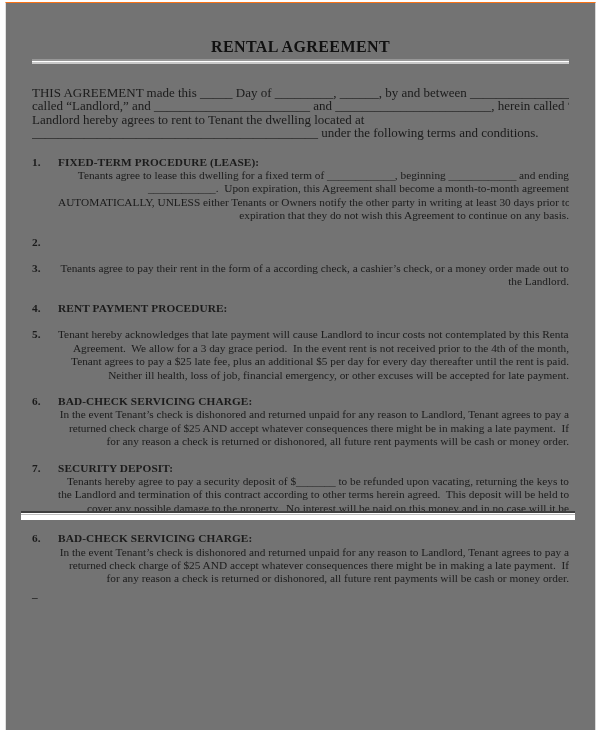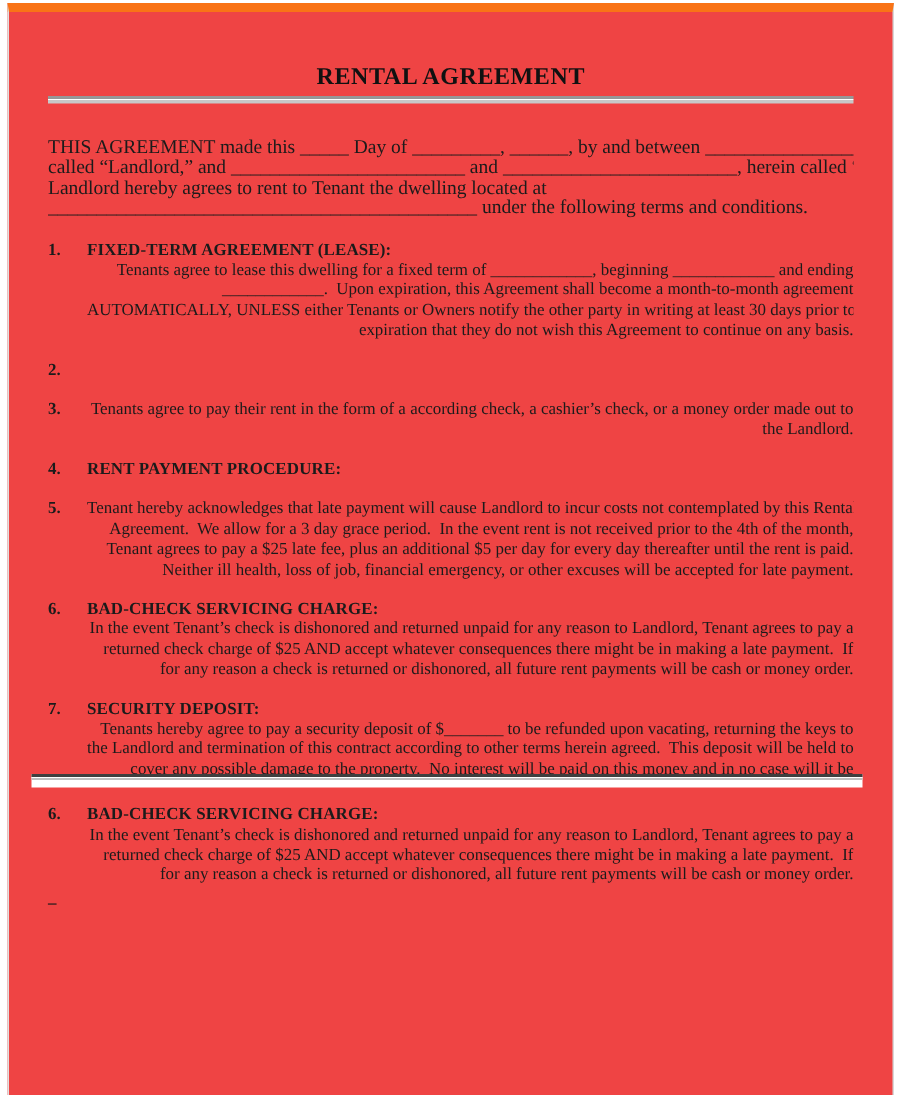--- a/index.html
+++ b/index.html
@@ -14,10 +14,10 @@
   .page{
     position:absolute;
     top:2px;left:5px;right:4px;bottom:0;
-    border-top:6px solid #f97316;
+    border-top:1px solid #f97316;
     border-left:1px solid #e0e0e0;
     border-right:1px solid #d8d8d8;
-    background:#ef4444;
+    background:#737373;
   }
   .content{
     padding:34px 26px 0 26px;

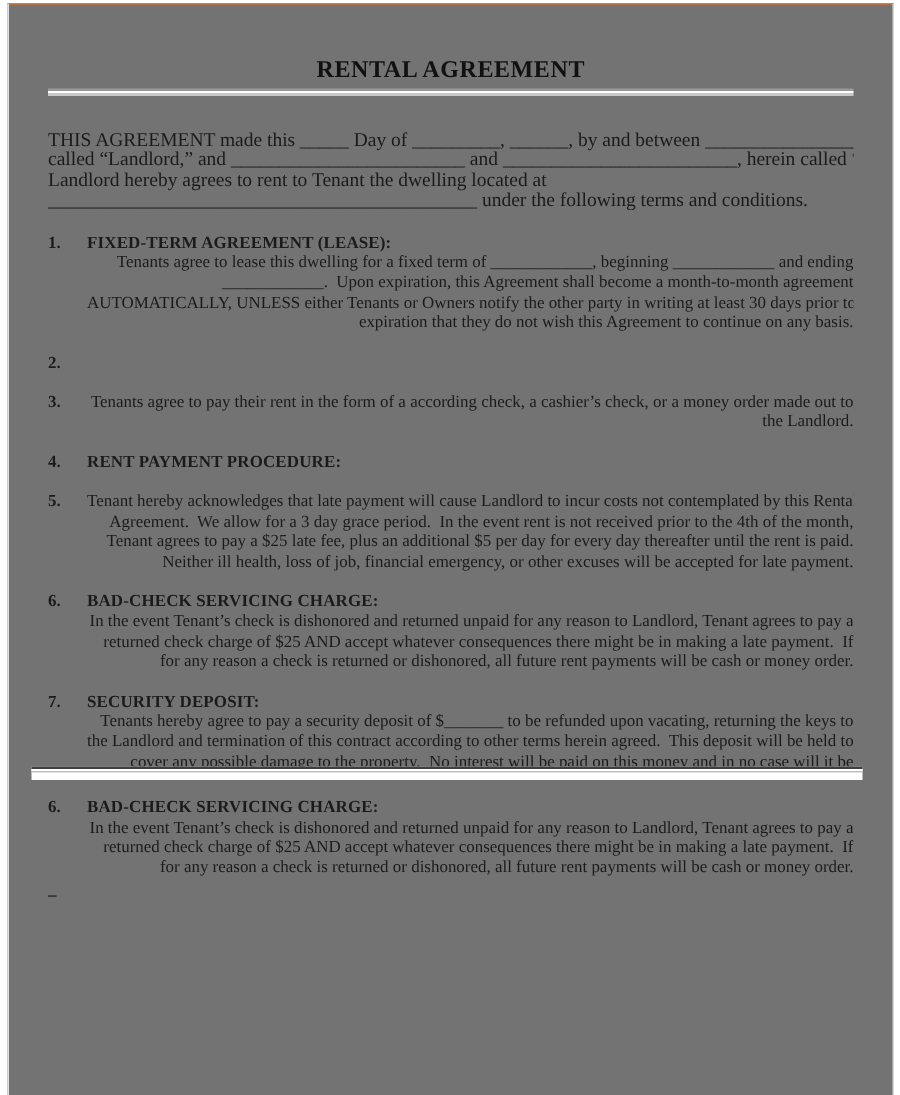--- a/index.html
+++ b/index.html
@@ -101,7 +101,7 @@
     <div class="section first">
       <div class="sec-num">1.</div>
       <div class="sec-main">
-        <div class="sec-heading">FIXED-TERM AGREEMENT (LEASE):</div>
+        <div class="sec-heading">FIXED-TERM PROCEDURE (LEASE):</div>
         <div class="sec-body">Tenants agree to lease this dwelling for a fixed term of ____________, beginning ____________ and ending
 ____________.  Upon expiration, this Agreement shall become a month-to-month agreement
 AUTOMATICALLY, UNLESS either Tenants or Owners notify the other party in writing at least 30 days prior to

